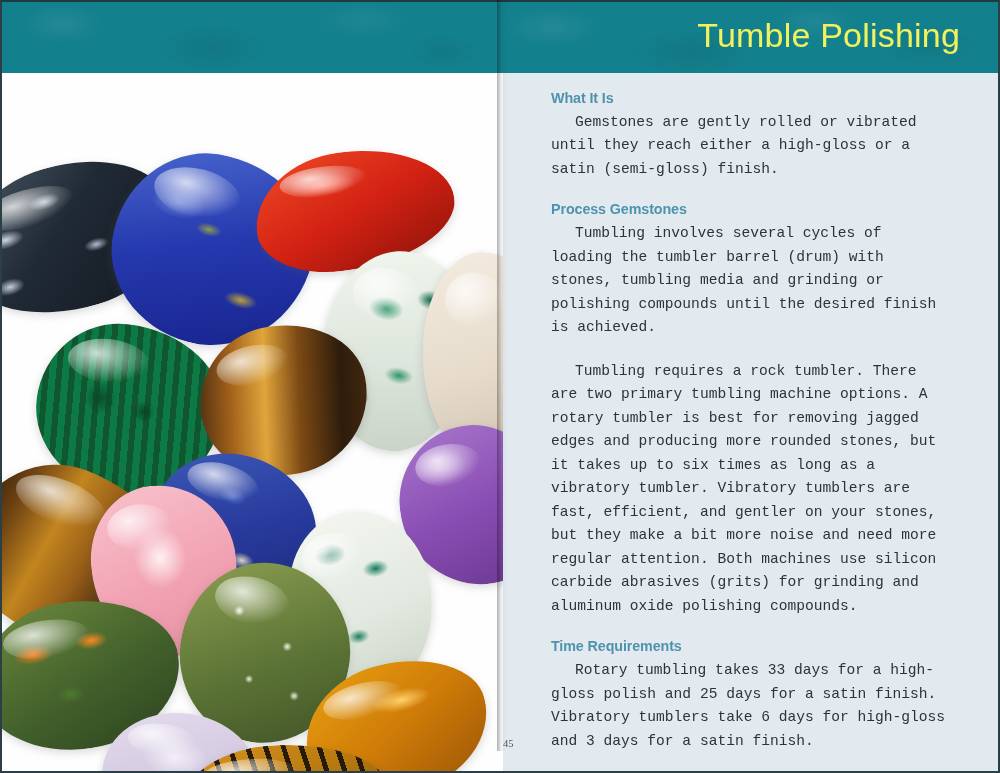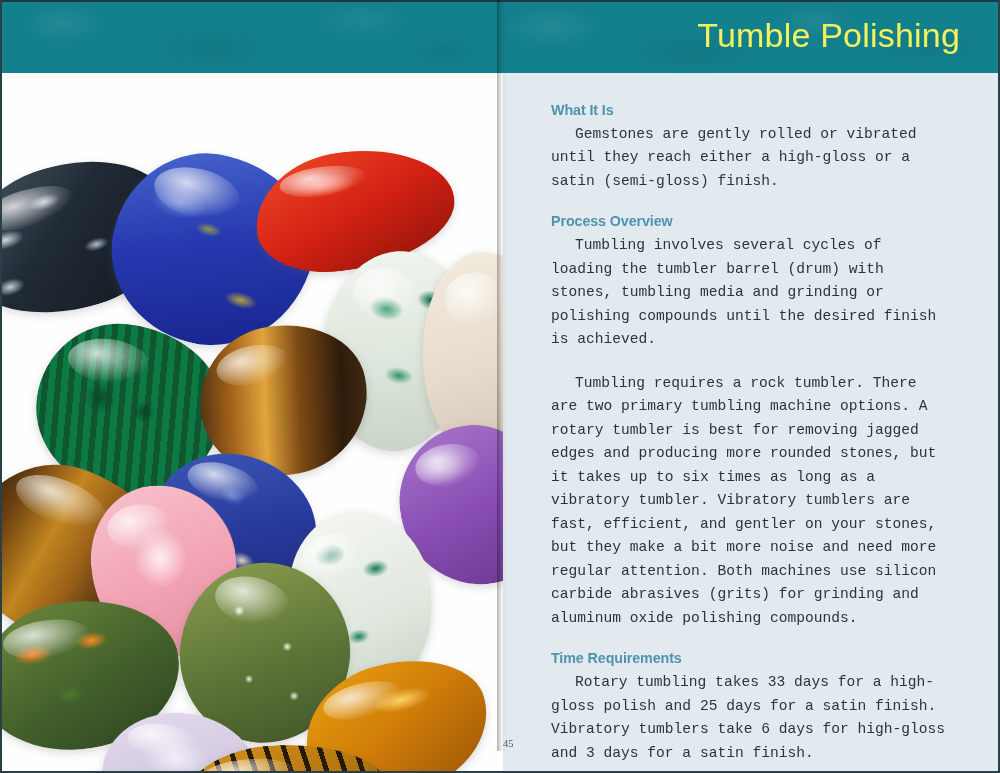--- a/index.html
+++ b/index.html
@@ -95,7 +95,7 @@
   }
 
   .content {
-    padding: 29px 30px 0 48px;
+    padding: 17px 30px 0 48px;
   }
   .section { margin-bottom: 20px; }
   .section:last-of-type { margin-bottom: 12px; }

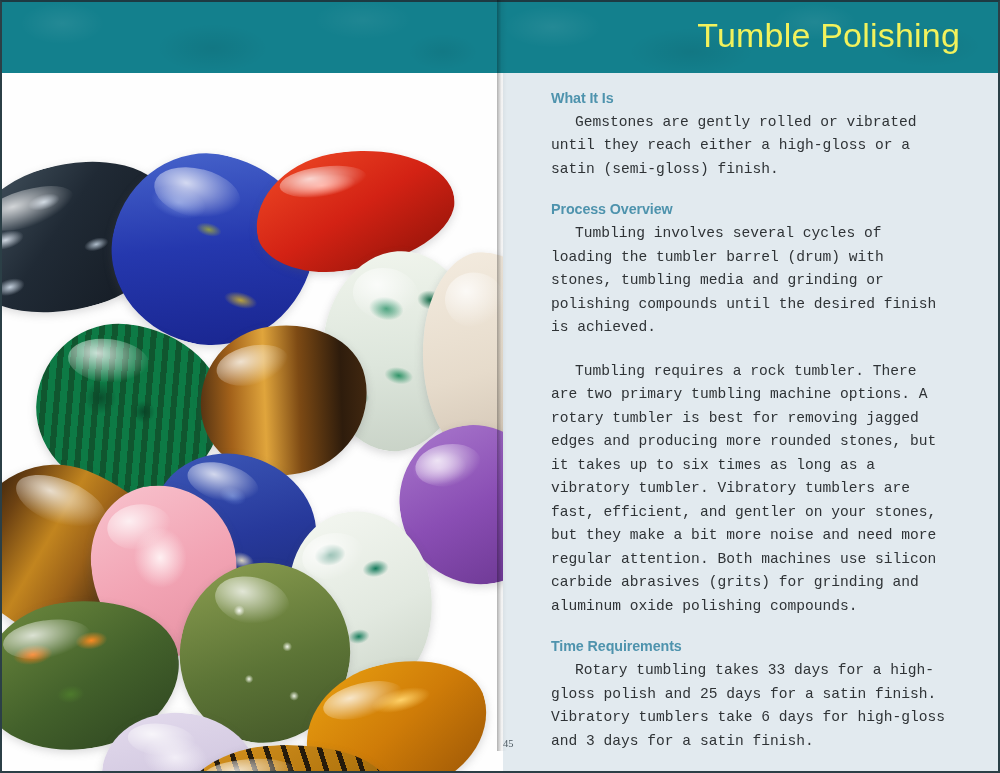--- a/index.html
+++ b/index.html
@@ -284,7 +284,7 @@
       </div>
 
       <div class="section">
-        <div class="section-heading">Process Overview</div>
+        <div class="section-heading">Process Gemstones</div>
         <div class="section-body">Tumbling involves several cycles of loading the tumbler barrel (drum) with stones, tumbling media and grinding or polishing compounds until the desired finish is achieved.</div>
       </div>
 

